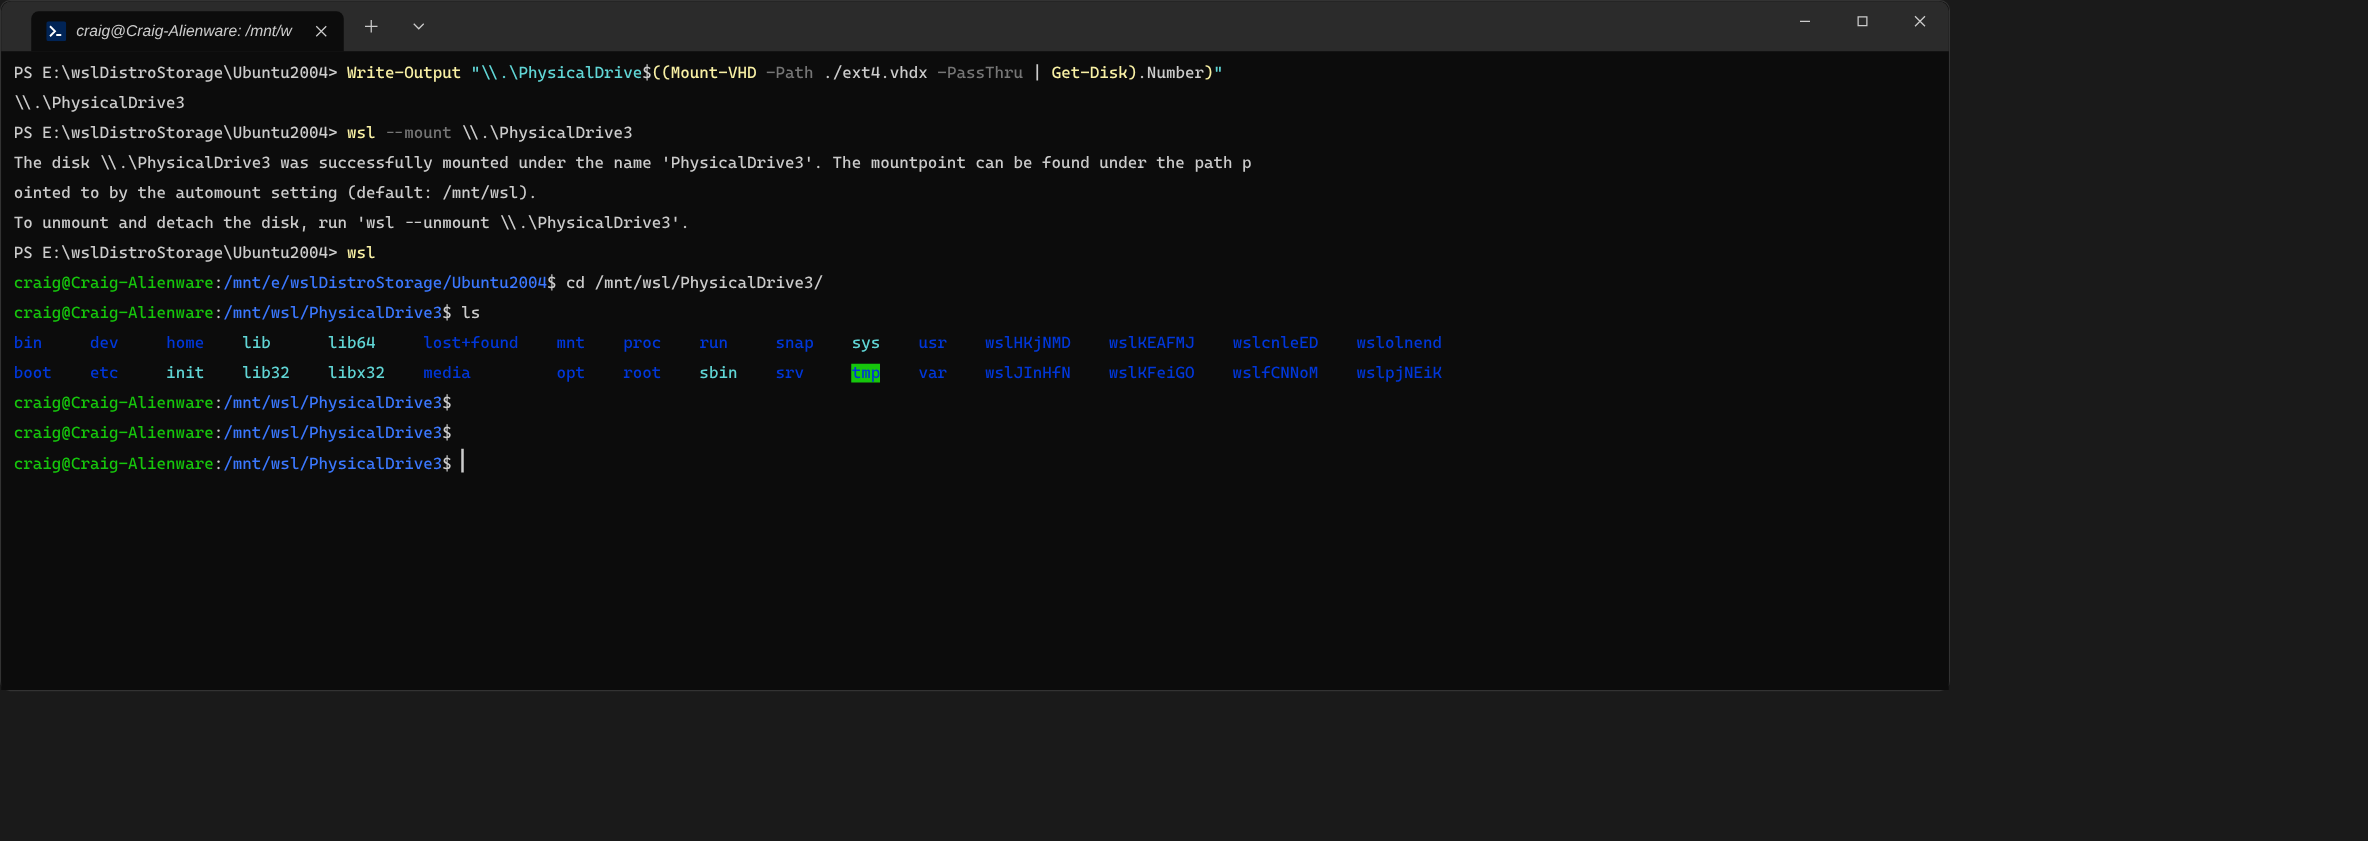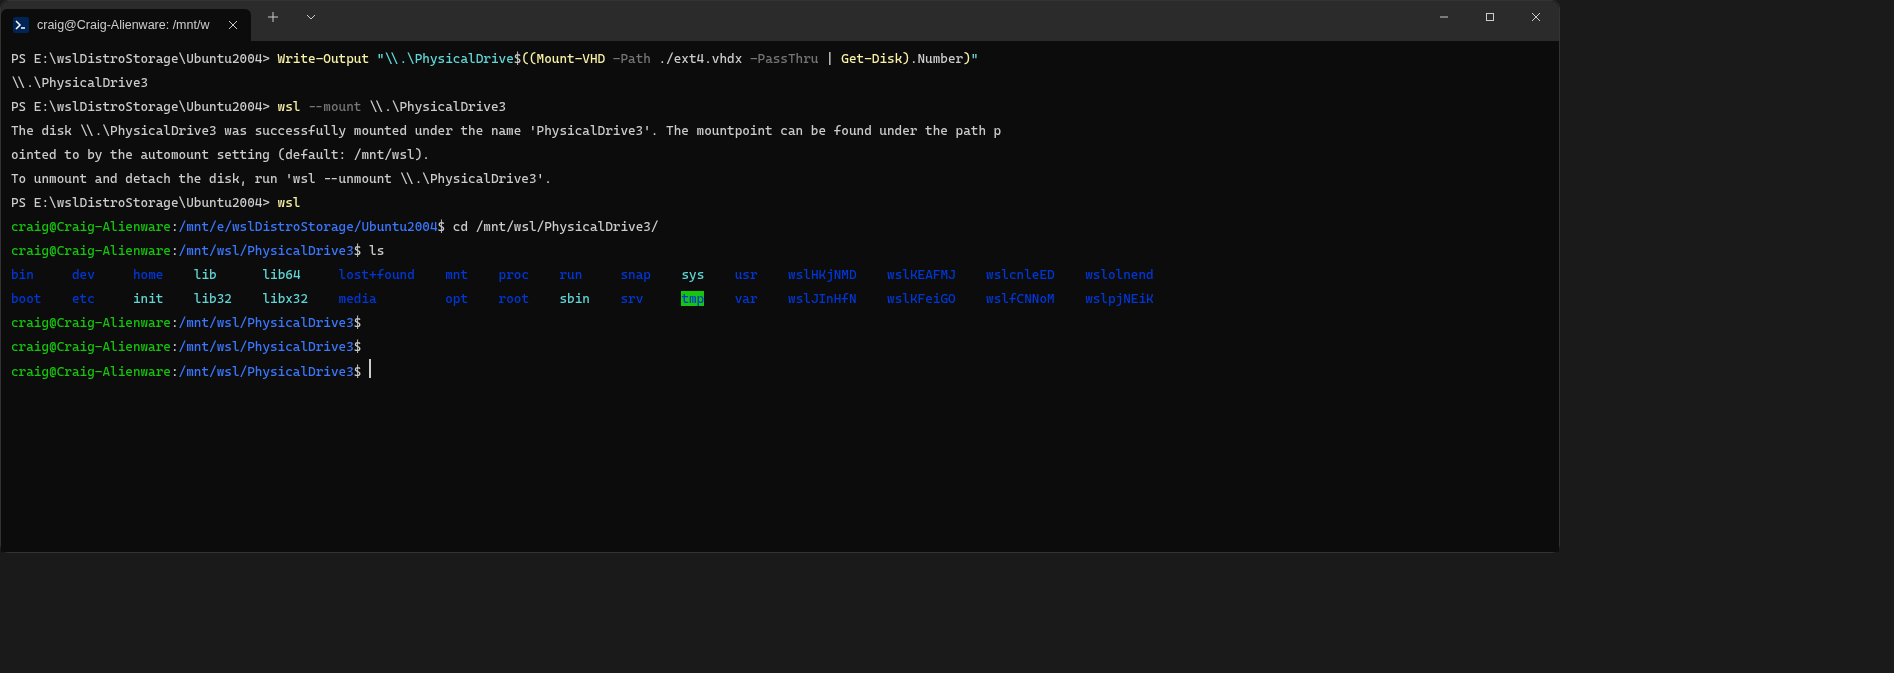--- a/index.html
+++ b/index.html
@@ -28,9 +28,10 @@
   }
   .tab-strip {
     display: flex;
-    align-items: flex-start;
+    align-items: center;
     height: 100%;
-    padding-left: 0;
+    padding-left: 24px;
+    font-style: italic;
   }
   .tab {
     display: flex;

